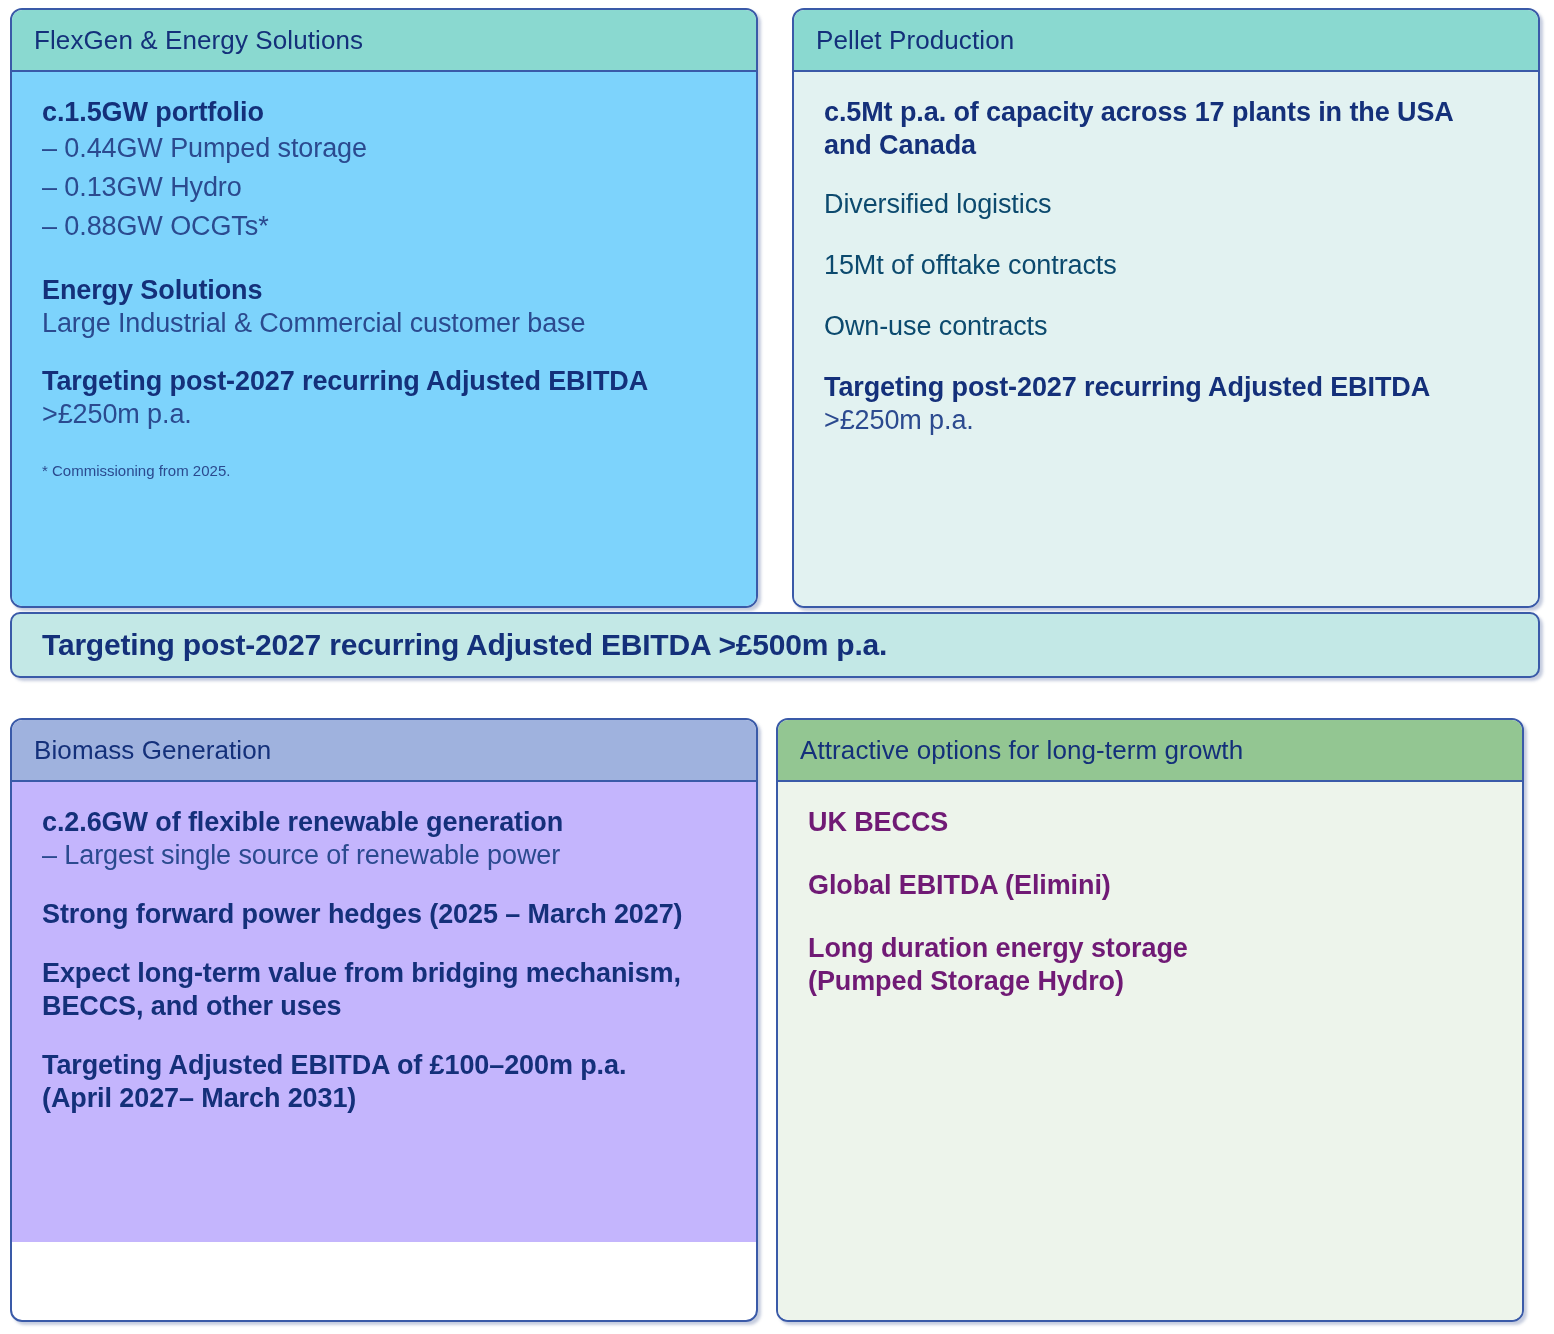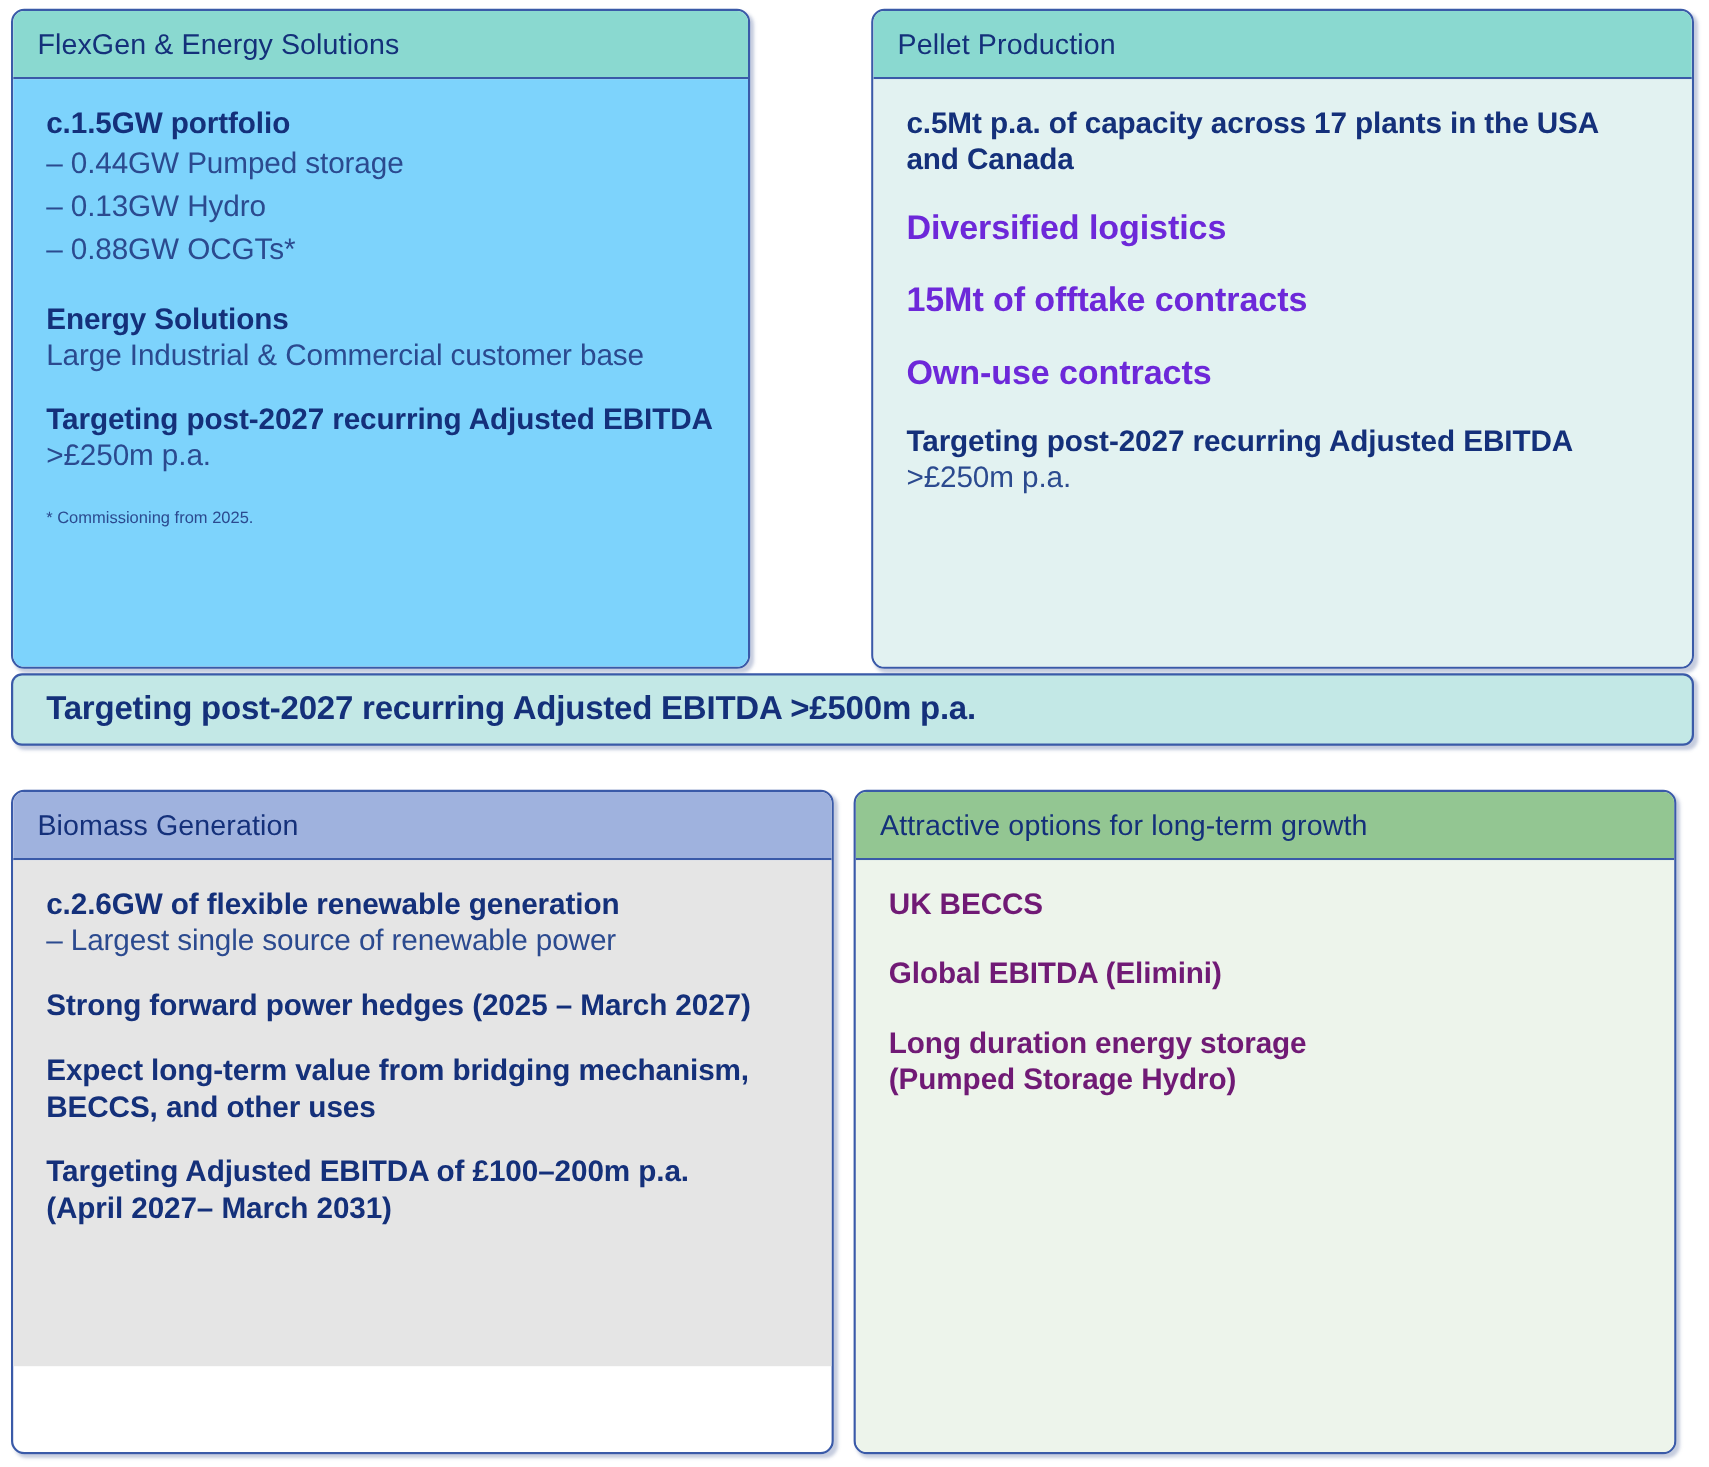--- a/index.html
+++ b/index.html
@@ -83,7 +83,7 @@
   }
 
   
-  #card-flexgen{ left:10px; top:8px; width:672px; height:600px; }
+  #card-flexgen{ left:10px; top:8px; width:748px; height:600px; }
   #card-flexgen .card-head{ background:#8ad9d0; }
   #card-flexgen .card-body{ background:#7dd3fc; height:536px; }
 

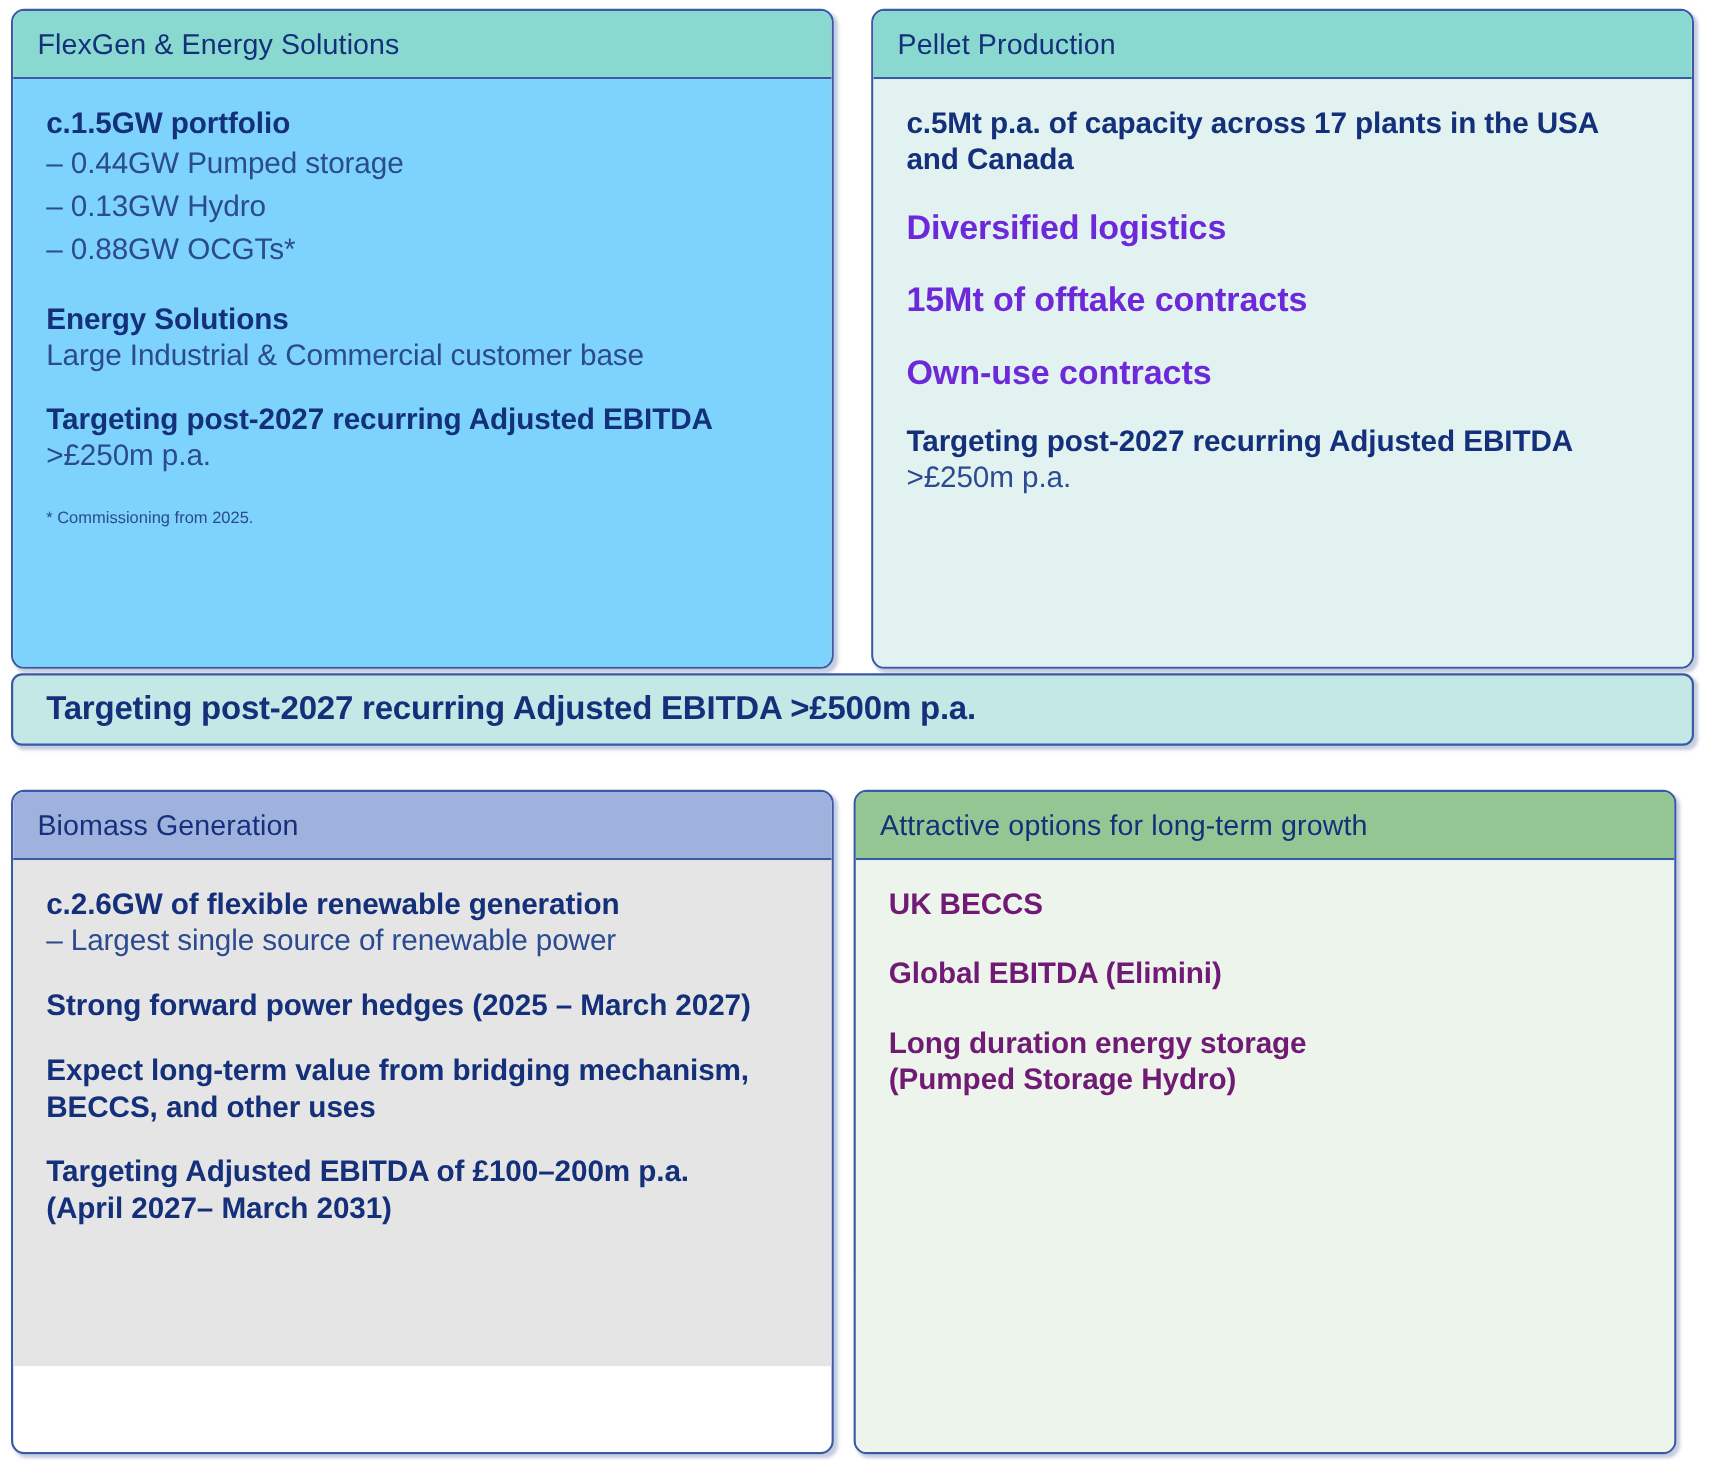--- a/index.html
+++ b/index.html
@@ -131,9 +131,9 @@
 
   
   .p-line{
-    font-size:31px;
-    font-weight:700;
-    color:#6d28d9;
+    font-size:27px;
+    font-weight:400;
+    color:#0c4a6e;
     line-height:1.22;
     letter-spacing:-.1px;
     margin:0 0 28px 0;

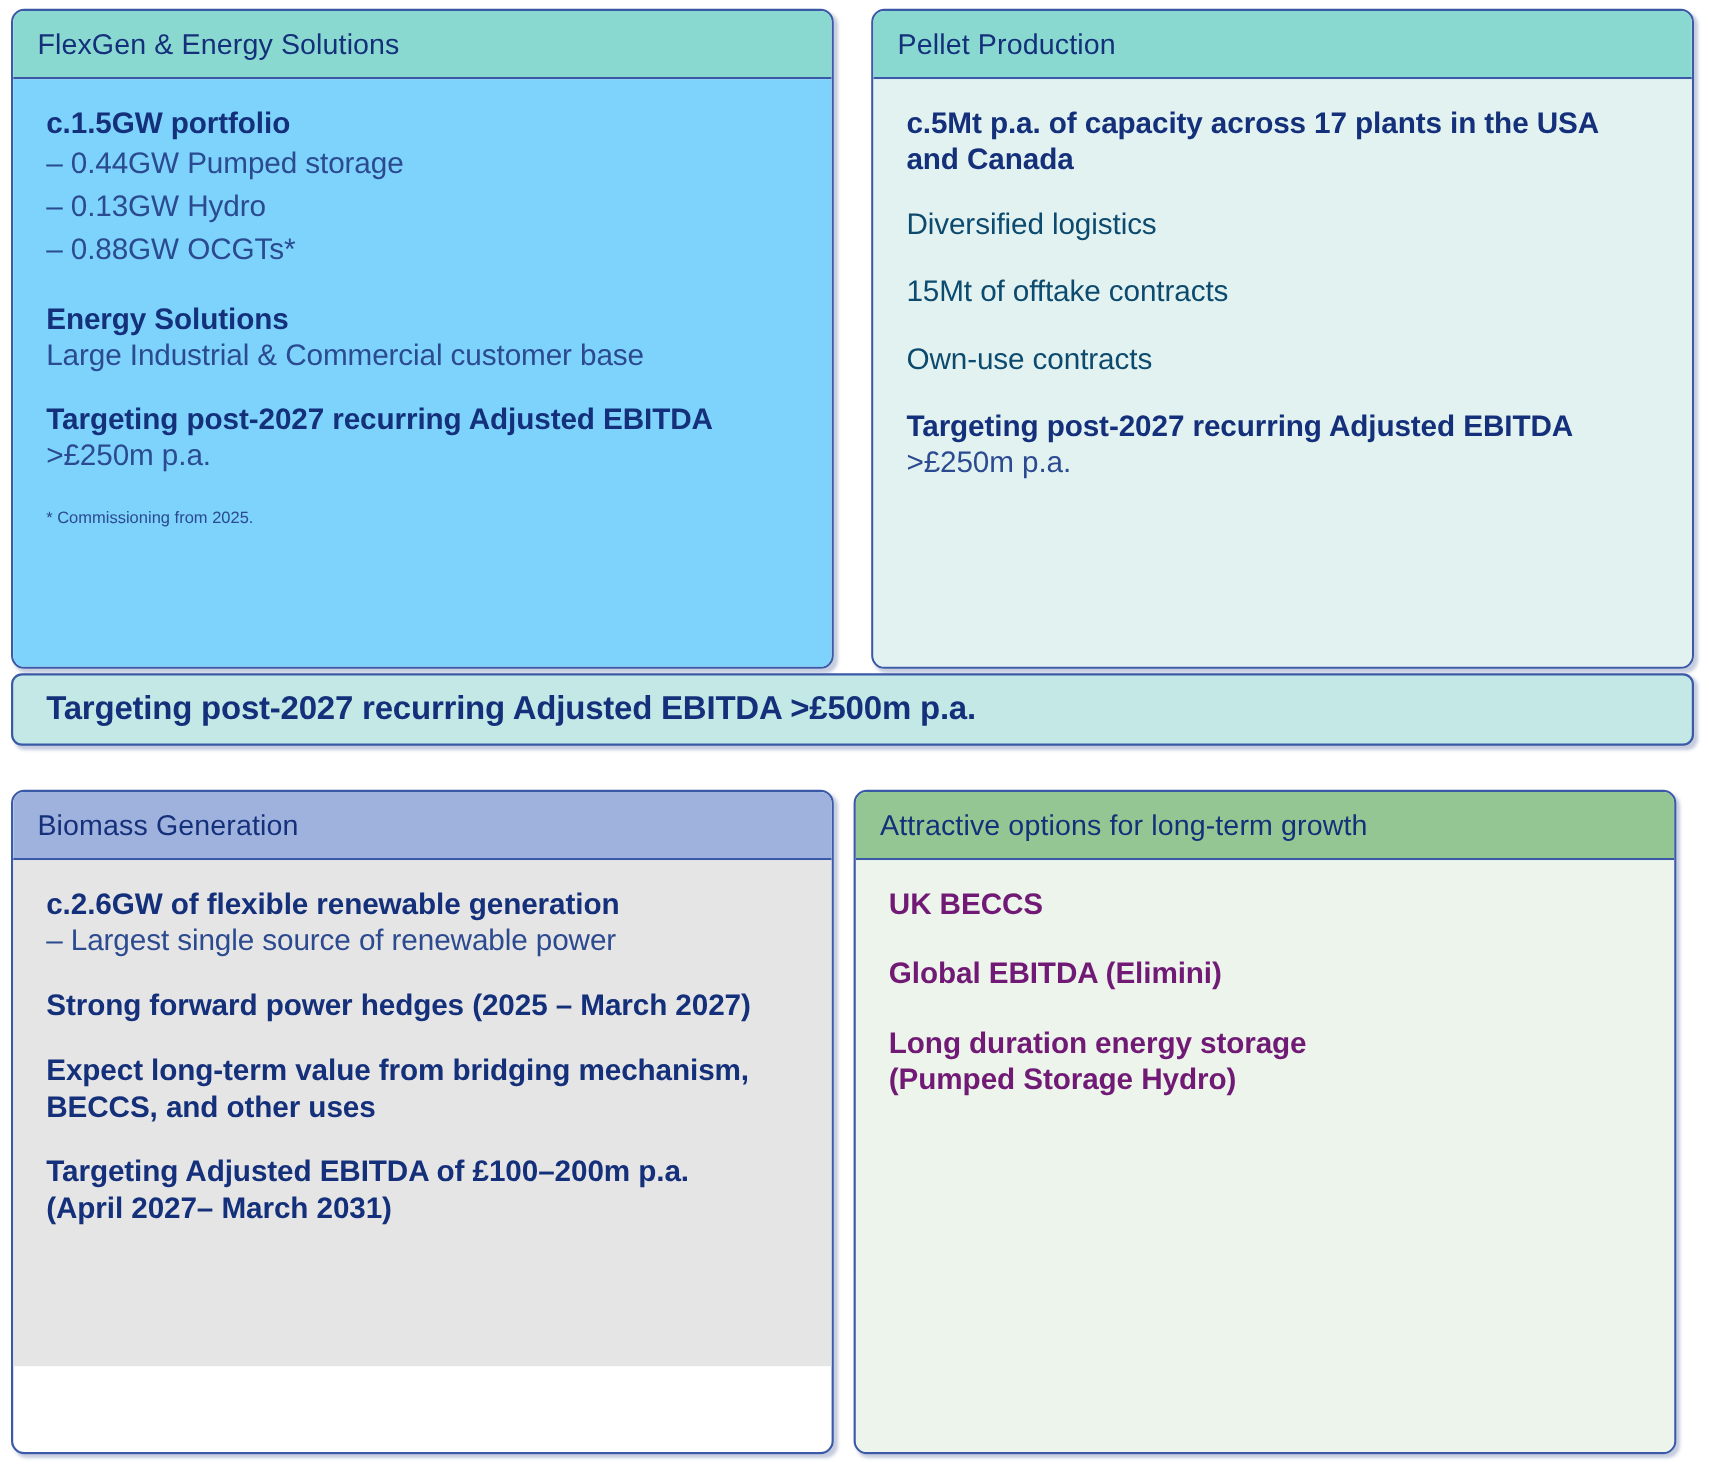--- a/index.html
+++ b/index.html
@@ -112,7 +112,7 @@
 
   #card-biomass{ left:10px; top:718px; width:748px; height:604px; }
   #card-biomass .card-head{ background:#9fb2de; }
-  #card-biomass .card-body{ background:#e5e5e5; height:460px; }
+  #card-biomass .card-body{ background:#c4b5fd; height:460px; }
 
   #card-growth{ left:776px; top:718px; width:748px; height:604px; }
   #card-growth .card-head{ background:#93c692; }

